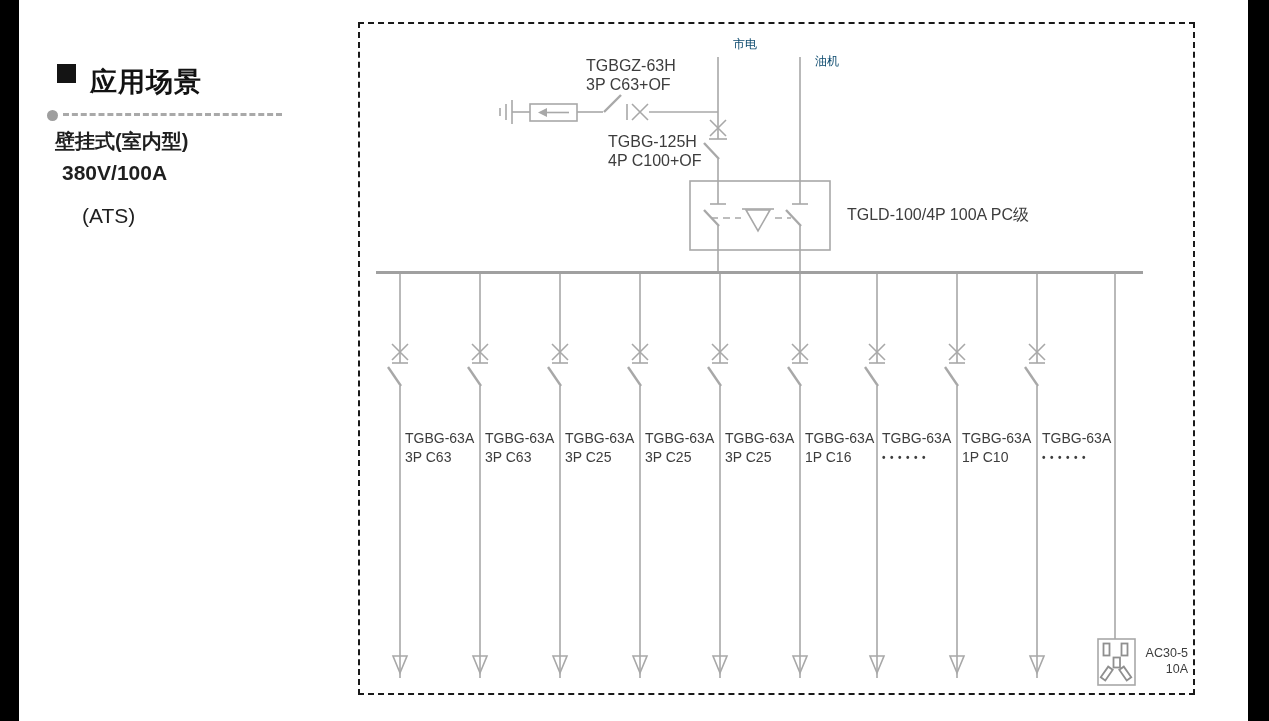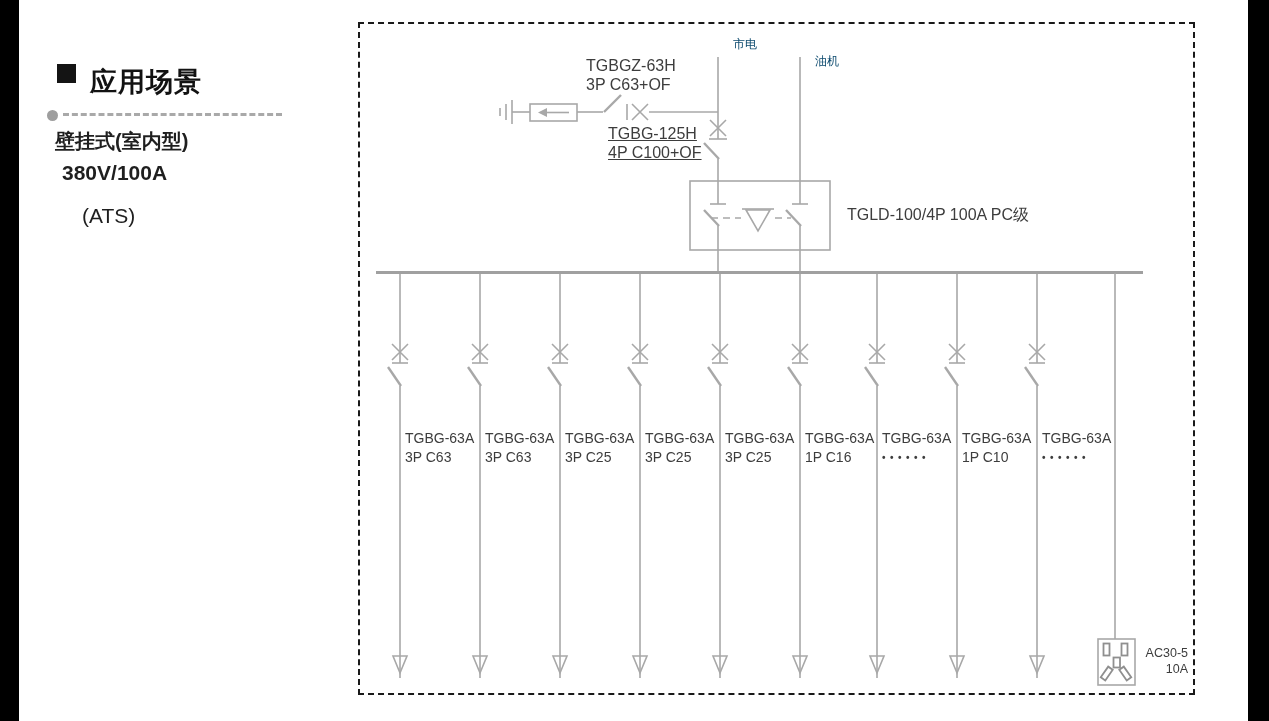--- a/index.html
+++ b/index.html
@@ -153,7 +153,7 @@
     <div>3P C63+OF</div>
   </div>
 
-  <div class="lbl" style="left:608px;top:124px;text-decoration:underline;">
+  <div class="lbl" style="left:608px;top:132px;">
     <div>TGBG-125H</div>
     <div>4P C100+OF</div>
   </div>

